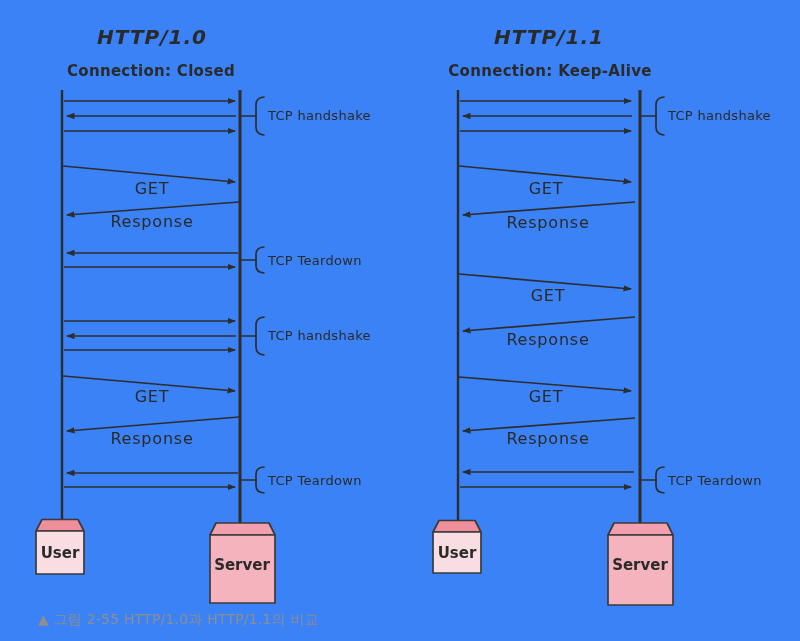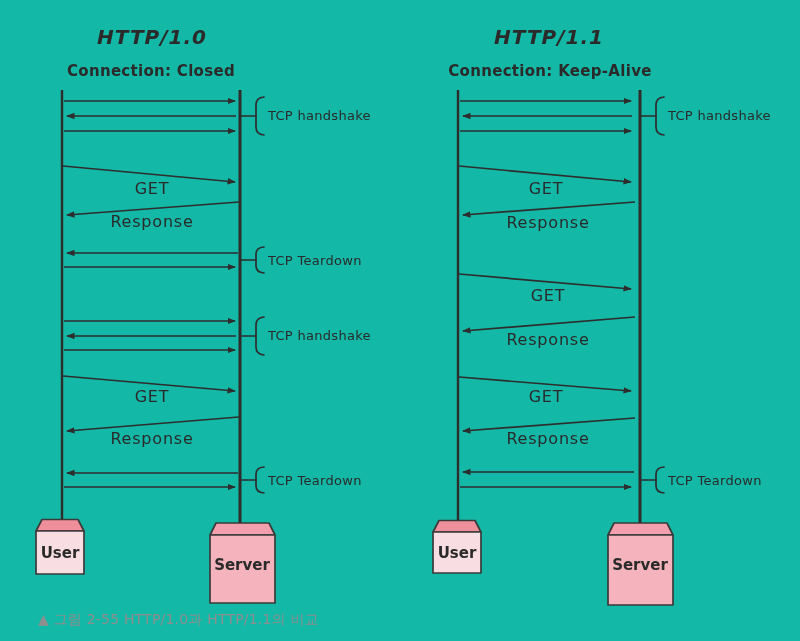--- a/index.html
+++ b/index.html
@@ -3,7 +3,7 @@
 <meta charset="utf-8">
 <style>
   html,body{margin:0;padding:0;background:#ffffff;}
-  .figure{position:relative;width:800px;height:641px;background:#14b8a6;overflow:hidden;
+  .figure{position:relative;width:800px;height:641px;background:#3b82f6;overflow:hidden;
           font-family:"DejaVu Sans",sans-serif;}
   svg{position:absolute;left:0;top:0;}
   svg text{fill:#2a2a2a;font-family:"DejaVu Sans",sans-serif;}

